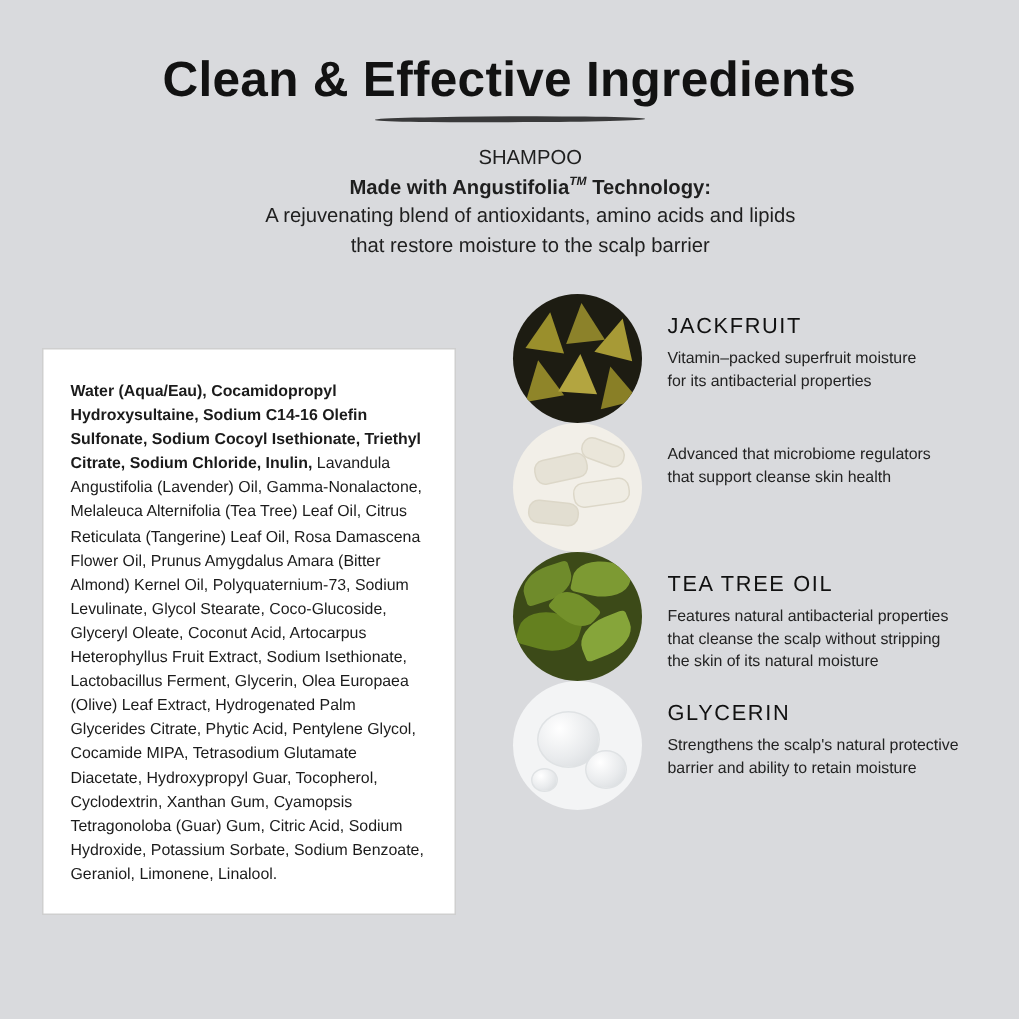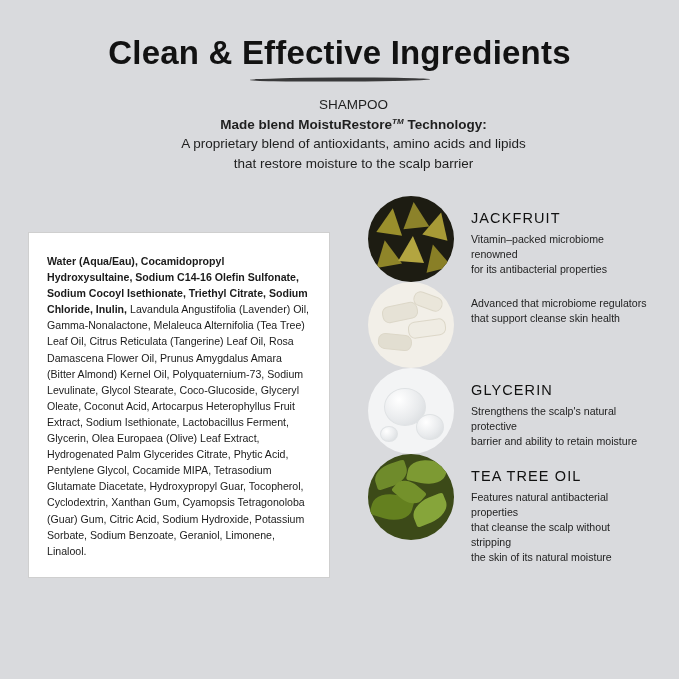--- a/index.html
+++ b/index.html
@@ -179,7 +179,7 @@
     <div class="title-underline"></div>
     <div class="subtitle-wrap">
       <span class="subtitle-line">SHAMPOO</span>
-      <span class="subtitle-line bold"><span>Made blend MoistuRestore</span><span class="sup">TM</span><span> Technology:</span></span>
+      <span class="subtitle-line bold"><span>Made with Angustifolia</span><span class="sup">TM</span><span> Technology:</span></span>
       <span class="subtitle-line">A proprietary blend of antioxidants, amino acids and lipids</span>
       <span class="subtitle-line">that restore moisture to the scalp barrier</span>
     </div>

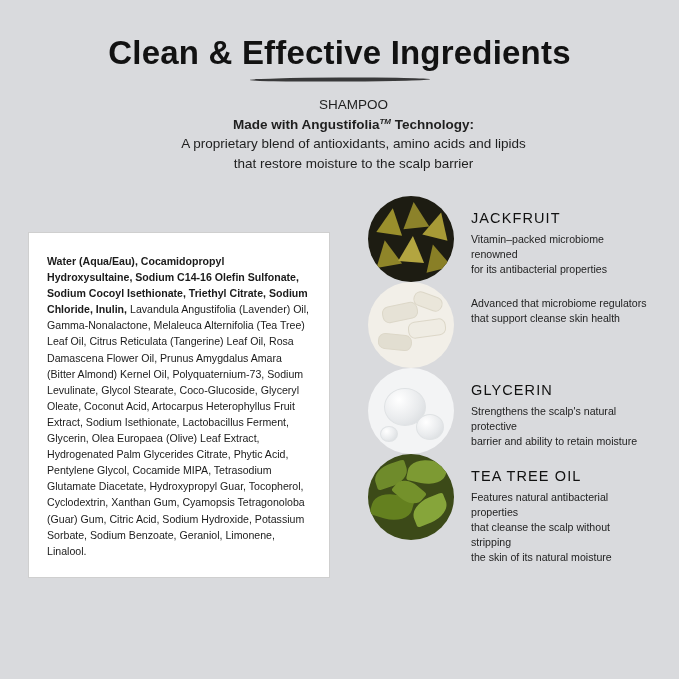--- a/index.html
+++ b/index.html
@@ -180,7 +180,7 @@
     <div class="subtitle-wrap">
       <span class="subtitle-line">SHAMPOO</span>
       <span class="subtitle-line bold"><span>Made with Angustifolia</span><span class="sup">TM</span><span> Technology:</span></span>
-      <span class="subtitle-line">A proprietary blend of antioxidants, amino acids and lipids</span>
+      <span class="subtitle-line">A rejuvenating blend of antioxidants, amino acids and lipids</span>
       <span class="subtitle-line">that restore moisture to the scalp barrier</span>
     </div>
   </div>

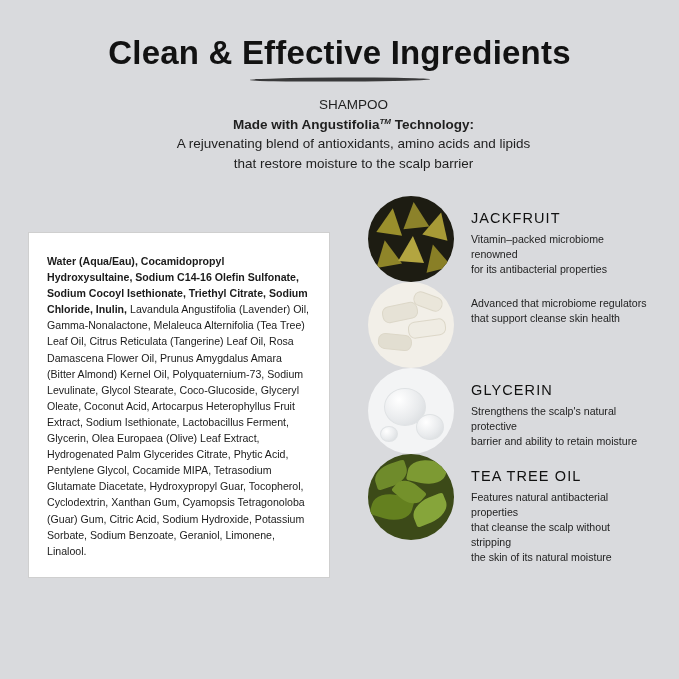--- a/index.html
+++ b/index.html
@@ -205,7 +205,7 @@
         <div class="feature-text">
           <h3 class="feature-name">JACKFRUIT</h3>
           <p class="feature-desc">
-            <span>Vitamin–packed microbiome renowned</span>
+            <span>Vitamin–packed superfruit moisture</span>
             <span>for its antibacterial properties</span>
           </p>
         </div>

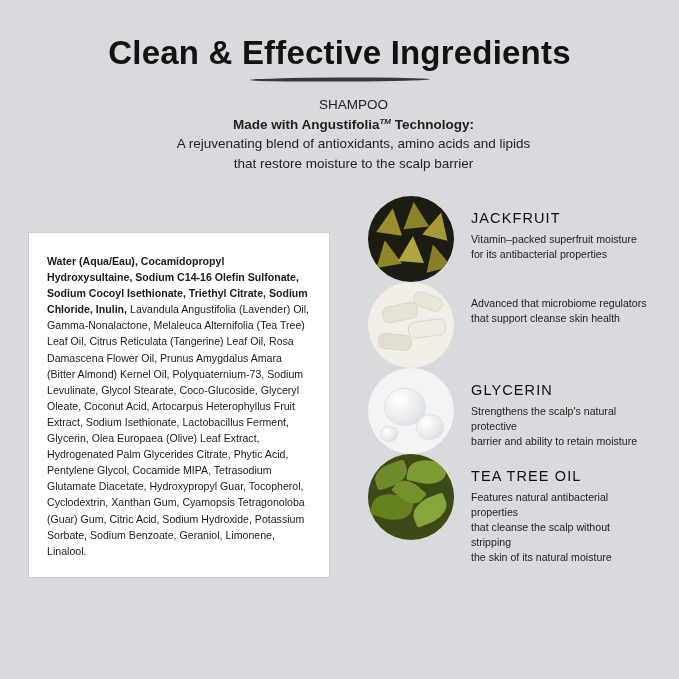--- a/index.html
+++ b/index.html
@@ -75,7 +75,7 @@
 
   
   .ingredients-box {
-    width: 302px;
+    width: 276px;
     margin-top: 36px;
     margin-left: 0px;
     background: #ffffff;

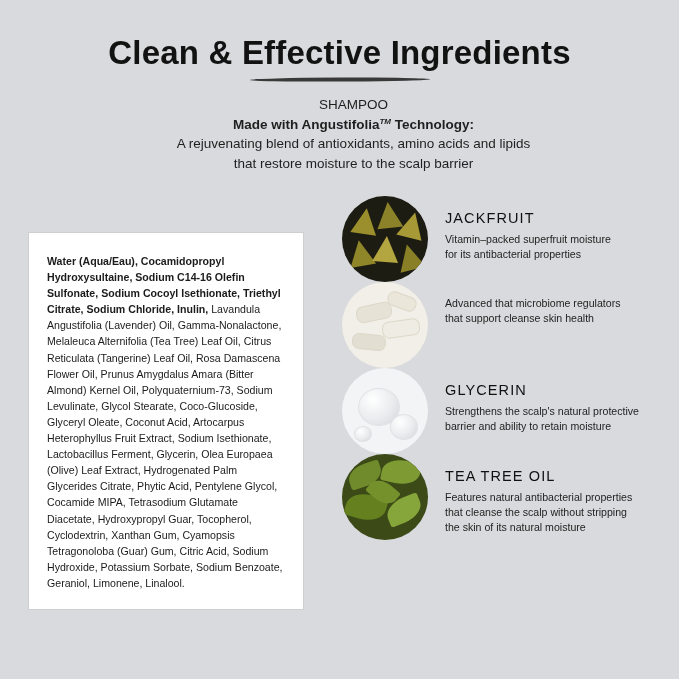--- a/index.html
+++ b/index.html
@@ -227,21 +227,6 @@
       </div>
 
       <div class="feature">
-        <div class="feature-img art-gly">
-          <div class="drop" style="left:16px; top:20px; width:40px; height:36px;"></div>
-          <div class="drop" style="left:48px; top:46px; width:26px; height:24px;"></div>
-          <div class="drop" style="left:12px; top:58px; width:16px; height:14px;"></div>
-        </div>
-        <div class="feature-text">
-          <h3 class="feature-name">GLYCERIN</h3>
-          <p class="feature-desc">
-            <span>Strengthens the scalp's natural protective</span>
-            <span>barrier and ability to retain moisture</span>
-          </p>
-        </div>
-      </div>
-
-      <div class="feature">
         <div class="feature-img art-tea">
           <div class="leaf" style="left:6px; top:10px; width:34px; height:22px; transform:rotate(-18deg);"></div>
           <div class="leaf" style="left:40px; top:6px; width:38px; height:24px; transform:rotate(12deg); background:#7d9a33;"></div>
@@ -259,6 +244,21 @@
         </div>
       </div>
 
+      <div class="feature">
+        <div class="feature-img art-gly">
+          <div class="drop" style="left:16px; top:20px; width:40px; height:36px;"></div>
+          <div class="drop" style="left:48px; top:46px; width:26px; height:24px;"></div>
+          <div class="drop" style="left:12px; top:58px; width:16px; height:14px;"></div>
+        </div>
+        <div class="feature-text">
+          <h3 class="feature-name">GLYCERIN</h3>
+          <p class="feature-desc">
+            <span>Strengthens the scalp's natural protective</span>
+            <span>barrier and ability to retain moisture</span>
+          </p>
+        </div>
+      </div>
+
     </div>
   </div>
 </div>

